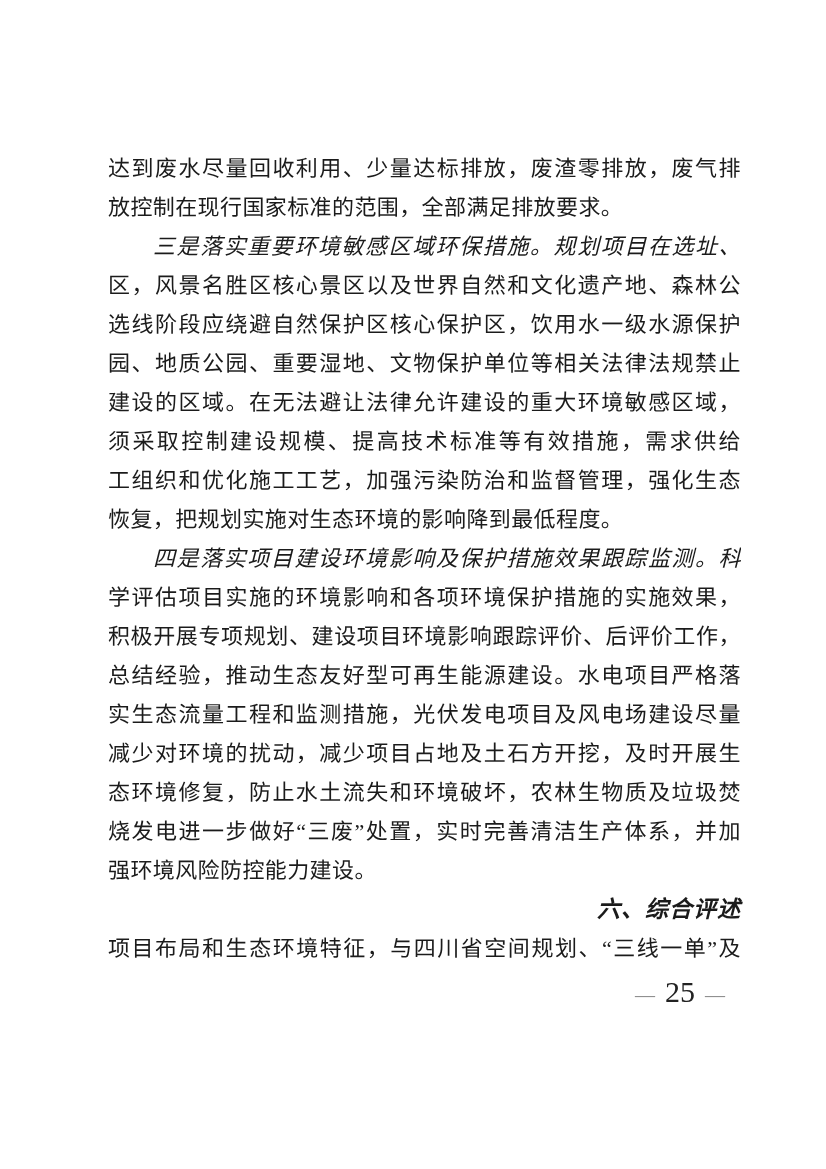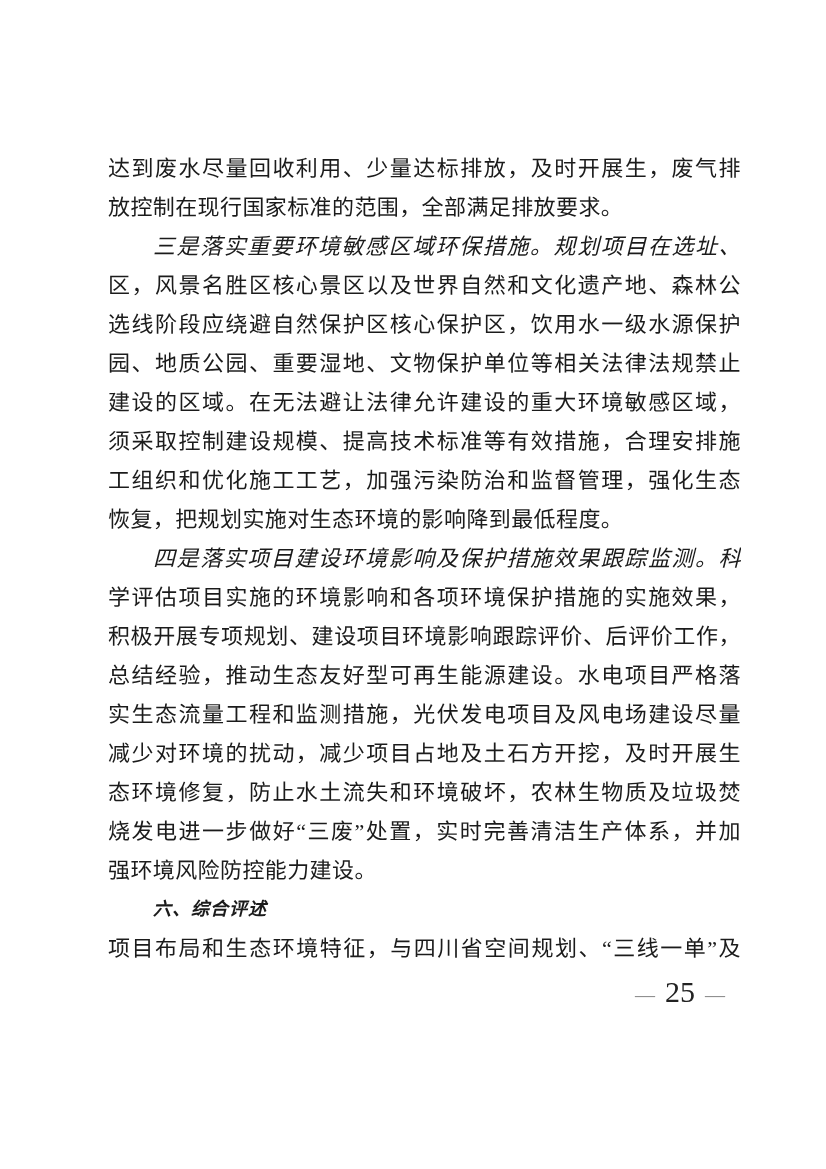--- a/index.html
+++ b/index.html
@@ -69,7 +69,7 @@
   <div class="text-block">
 
     <div class="para body">
-        <div class="line just">达到废水尽量回收利用、少量达标排放，及时开展生，废气排</div>
+        <div class="line just">达到废水尽量回收利用、少量达标排放，废渣零排放，废气排</div>
         <div class="line">放控制在现行国家标准的范围，全部满足排放要求。</div>
       </div>
       <div class="para body">

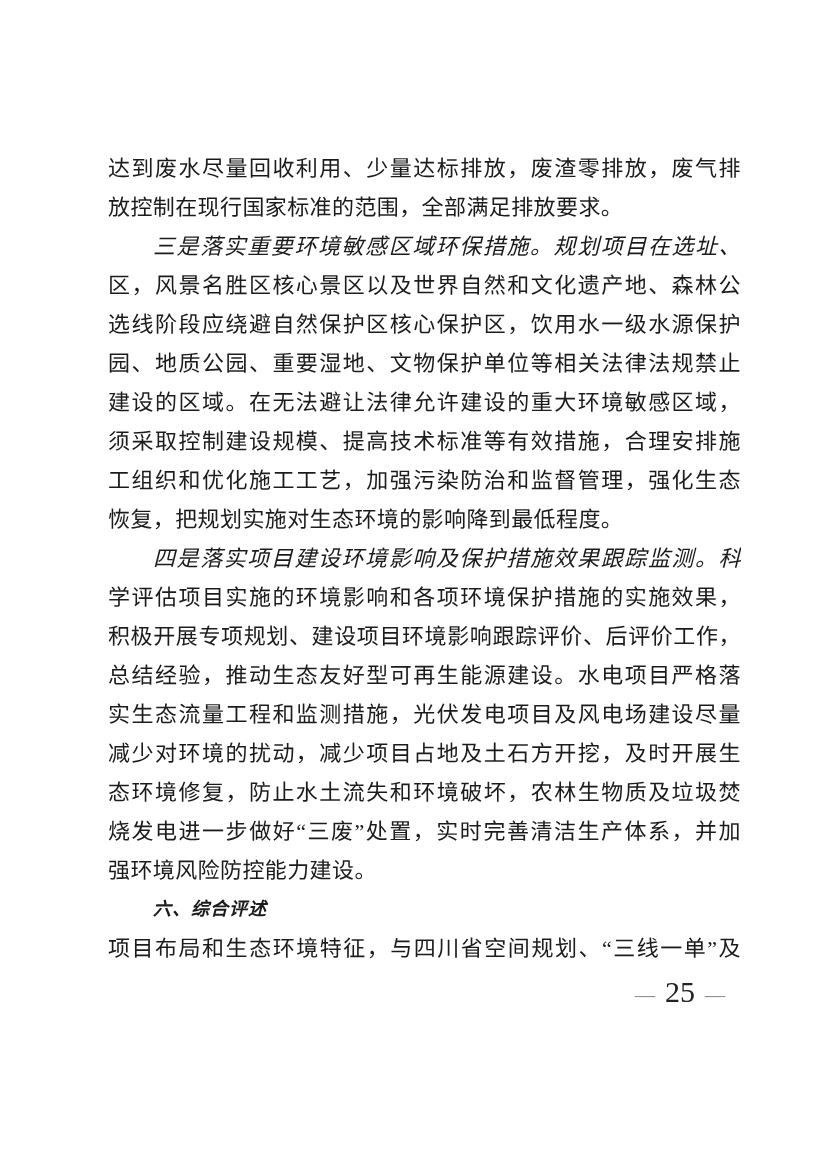--- a/index.html
+++ b/index.html
@@ -78,7 +78,7 @@
         <div class="line just">选线阶段应绕避自然保护区核心保护区，饮用水一级水源保护</div>
         <div class="line just">园、地质公园、重要湿地、文物保护单位等相关法律法规禁止</div>
         <div class="line just">建设的区域。在无法避让法律允许建设的重大环境敏感区域，</div>
-        <div class="line just">须采取控制建设规模、提高技术标准等有效措施，合理安排施</div>
+        <div class="line just">须采取控制建设规模、提高技术标准等有效措施，需求供给</div>
         <div class="line just">工组织和优化施工工艺，加强污染防治和监督管理，强化生态</div>
         <div class="line">恢复，把规划实施对生态环境的影响降到最低程度。</div>
       </div>

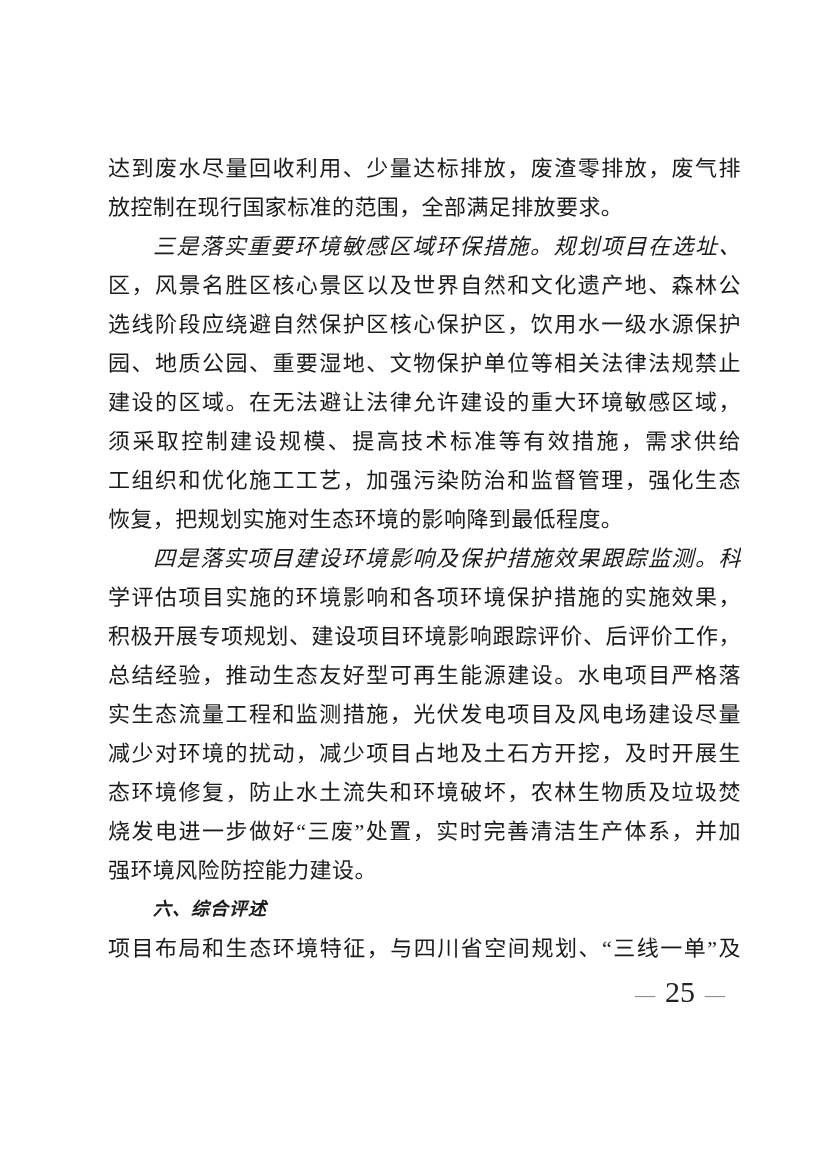--- a/index.html
+++ b/index.html
@@ -41,8 +41,9 @@
   .heading .line {
     font-family: "Liberation Sans", "DejaVu Sans", sans-serif;
     font-weight: bold;
-    font-size: 18px;
+    font-size: 23px;
     letter-spacing: 1px;
+    text-align: right;
   }
   .page-number {
     height: 39px;

